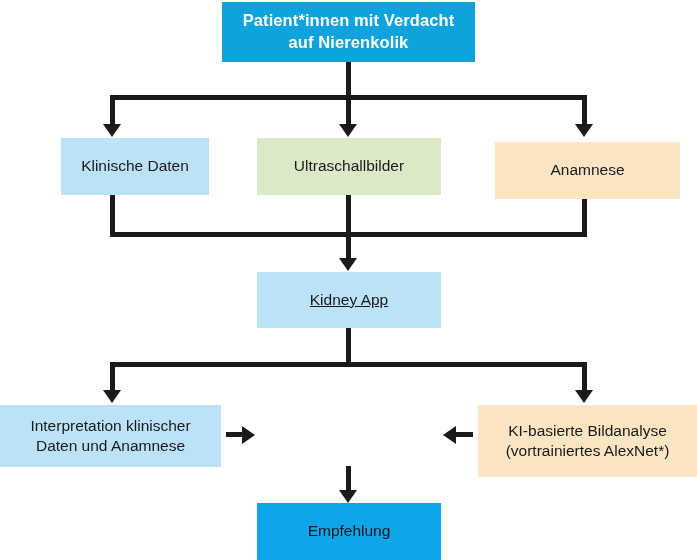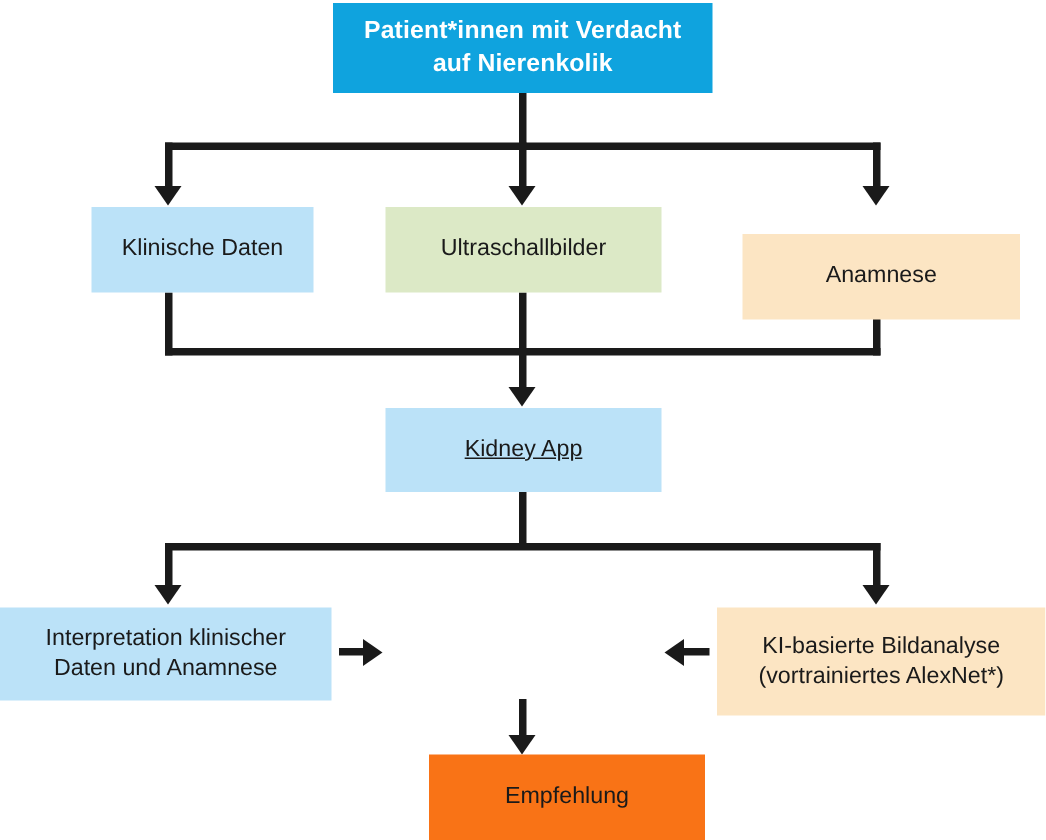--- a/index.html
+++ b/index.html
@@ -49,7 +49,7 @@
   #n-header      { left: 222px; top: 2px;   width: 253px; height: 60px; }
   #n-klinische   { left: 17px;  top: 138px; width: 148px; height: 57px; margin-left: 44px; }
   #n-ultraschall { left: 257px; top: 138px; width: 184px; height: 57px; }
-  #n-anamnese    { left: 495px; top: 156px; width: 185px; height: 57px; }
+  #n-anamnese    { left: 495px; top: 142px; width: 185px; height: 57px; }
   #n-kidneyapp   { left: 257px; top: 272px; width: 184px; height: 56px; text-decoration: underline; }
   #n-interpret   { left: 0px;   top: 405px; width: 221px; height: 62px; }
   #n-zusammen    { left: 251px; top: 405px; width: 196px; height: 60px; }

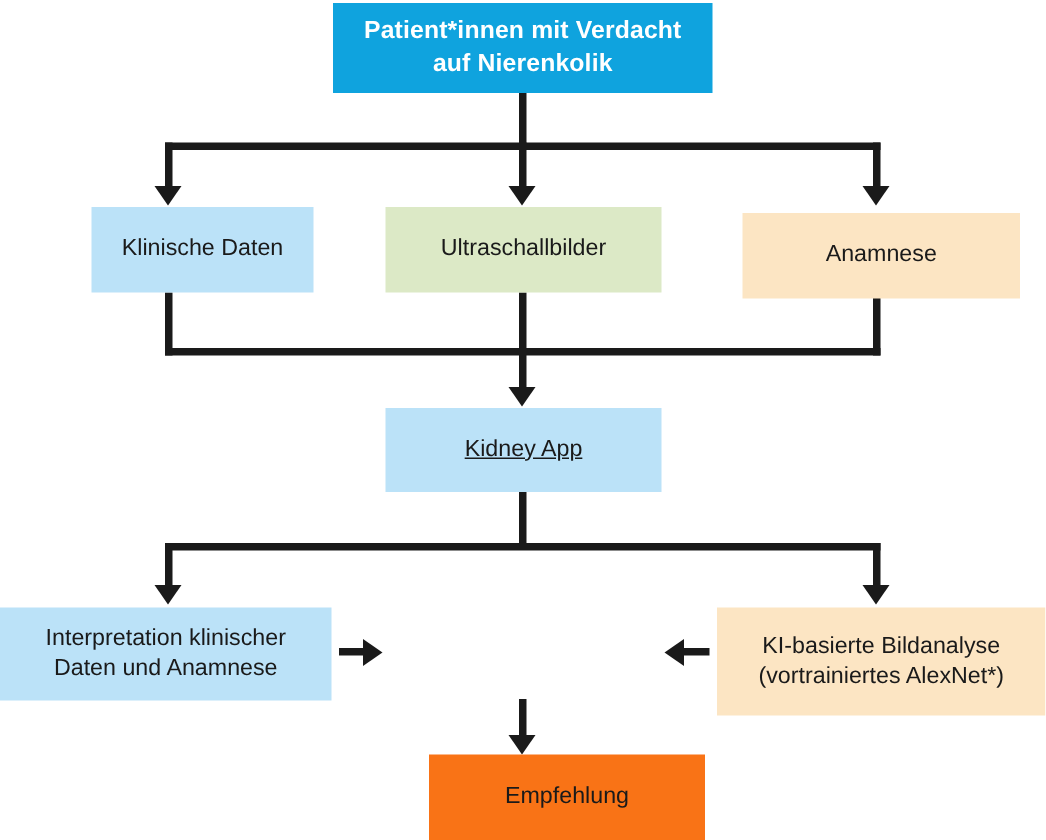--- a/index.html
+++ b/index.html
@@ -162,7 +162,7 @@
     </span>
   </div>
 
-  <div class="node" id="n-empfehlung" style="background:#f97316;margin-left:29px;">
+  <div class="node" id="n-empfehlung" style="background:#0ea5e9;">
     <span>Empfehlung</span>
   </div>
 

